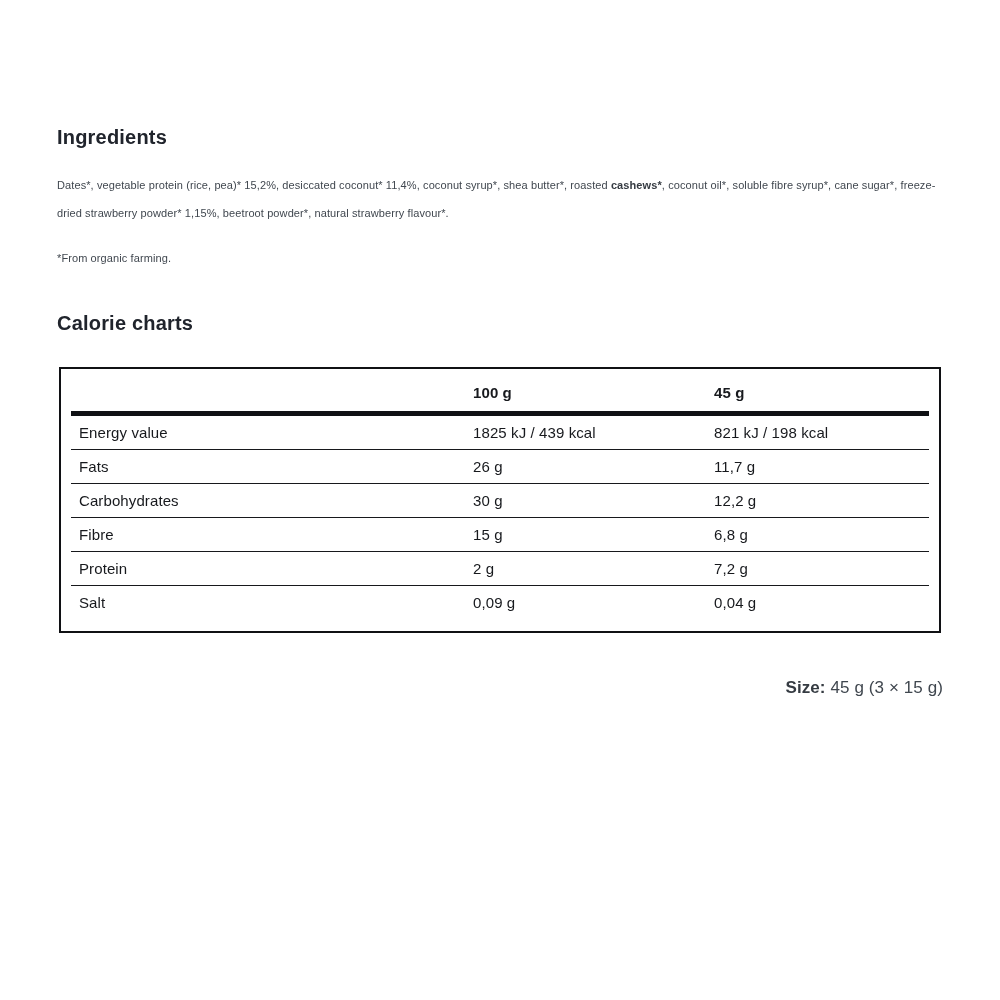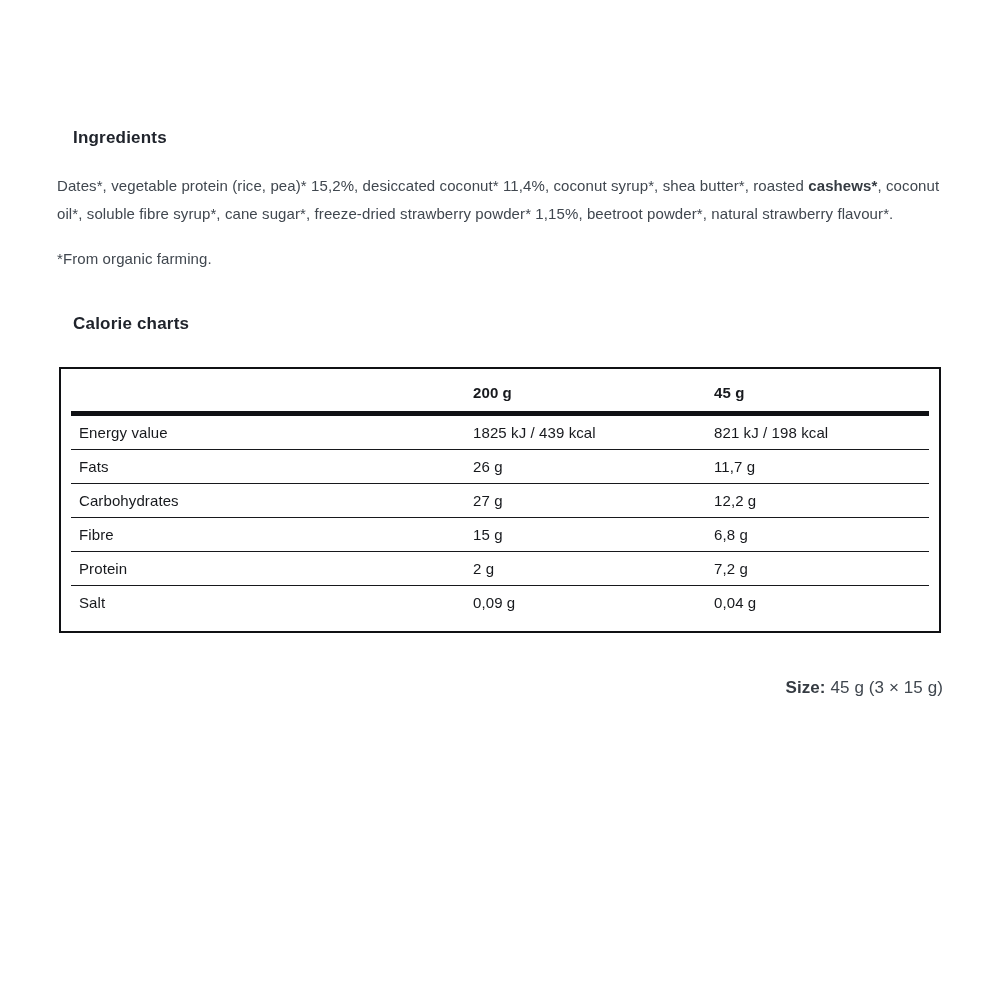--- a/index.html
+++ b/index.html
@@ -21,8 +21,8 @@
     overflow: hidden;
   }
   .section-heading {
-    margin: 0 0 25px 16px;
-    font-size: 17px;
+    margin: 0 0 25px 0;
+    font-size: 20px;
     line-height: 19px;
     font-weight: 700;
     color: #20242c;

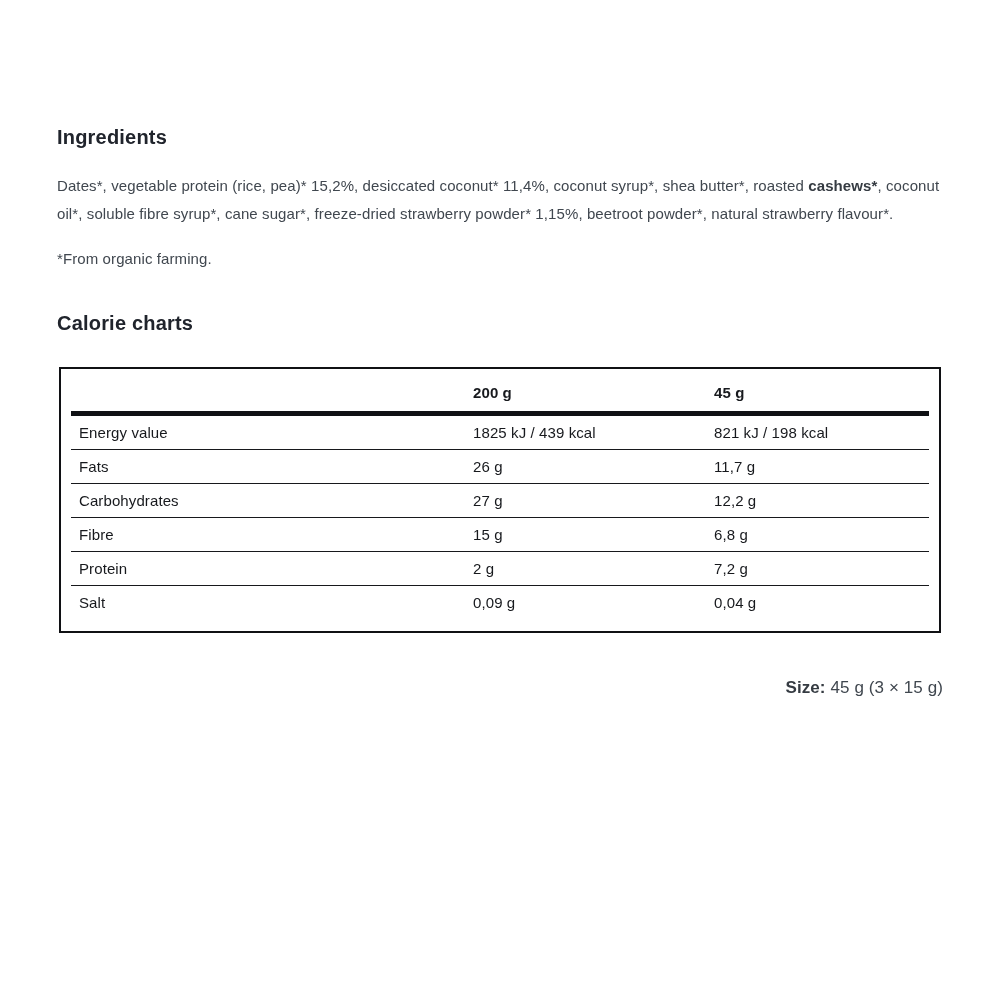--- a/index.html
+++ b/index.html
@@ -30,7 +30,7 @@
   }
   .body-text {
     margin: 16px 0 18px 0;
-    font-size: 15px;
+    font-size: 11px;
     line-height: 27.5px;
     color: #40474f;
     letter-spacing: 0.1px;

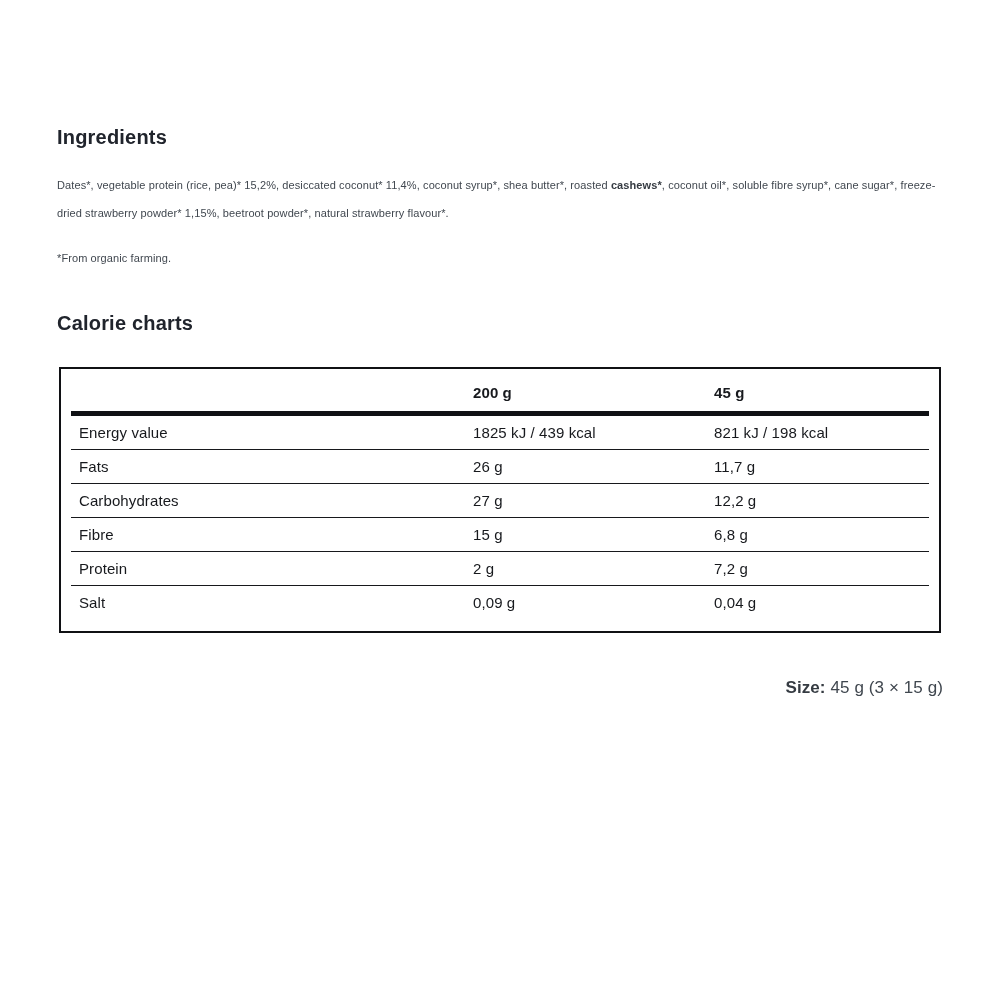--- a/index.html
+++ b/index.html
@@ -103,7 +103,7 @@
         <thead>
           <tr>
             <th></th>
-            <th>200 g</th>
+            <th>100 g</th>
             <th>45 g</th>
           </tr>
         </thead>

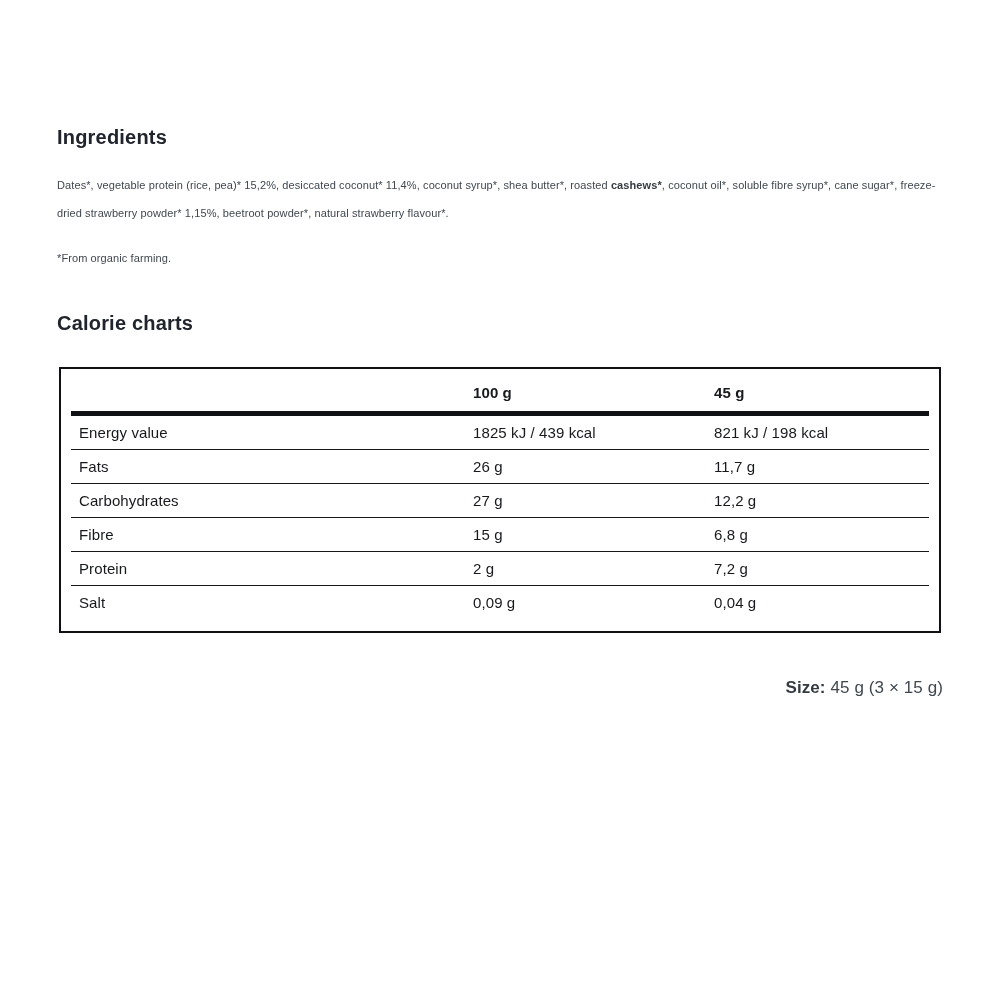--- a/index.html
+++ b/index.html
@@ -120,7 +120,7 @@
           </tr>
           <tr>
             <td>Carbohydrates</td>
-            <td>27 g</td>
+            <td>30 g</td>
             <td>12,2 g</td>
           </tr>
           <tr>

